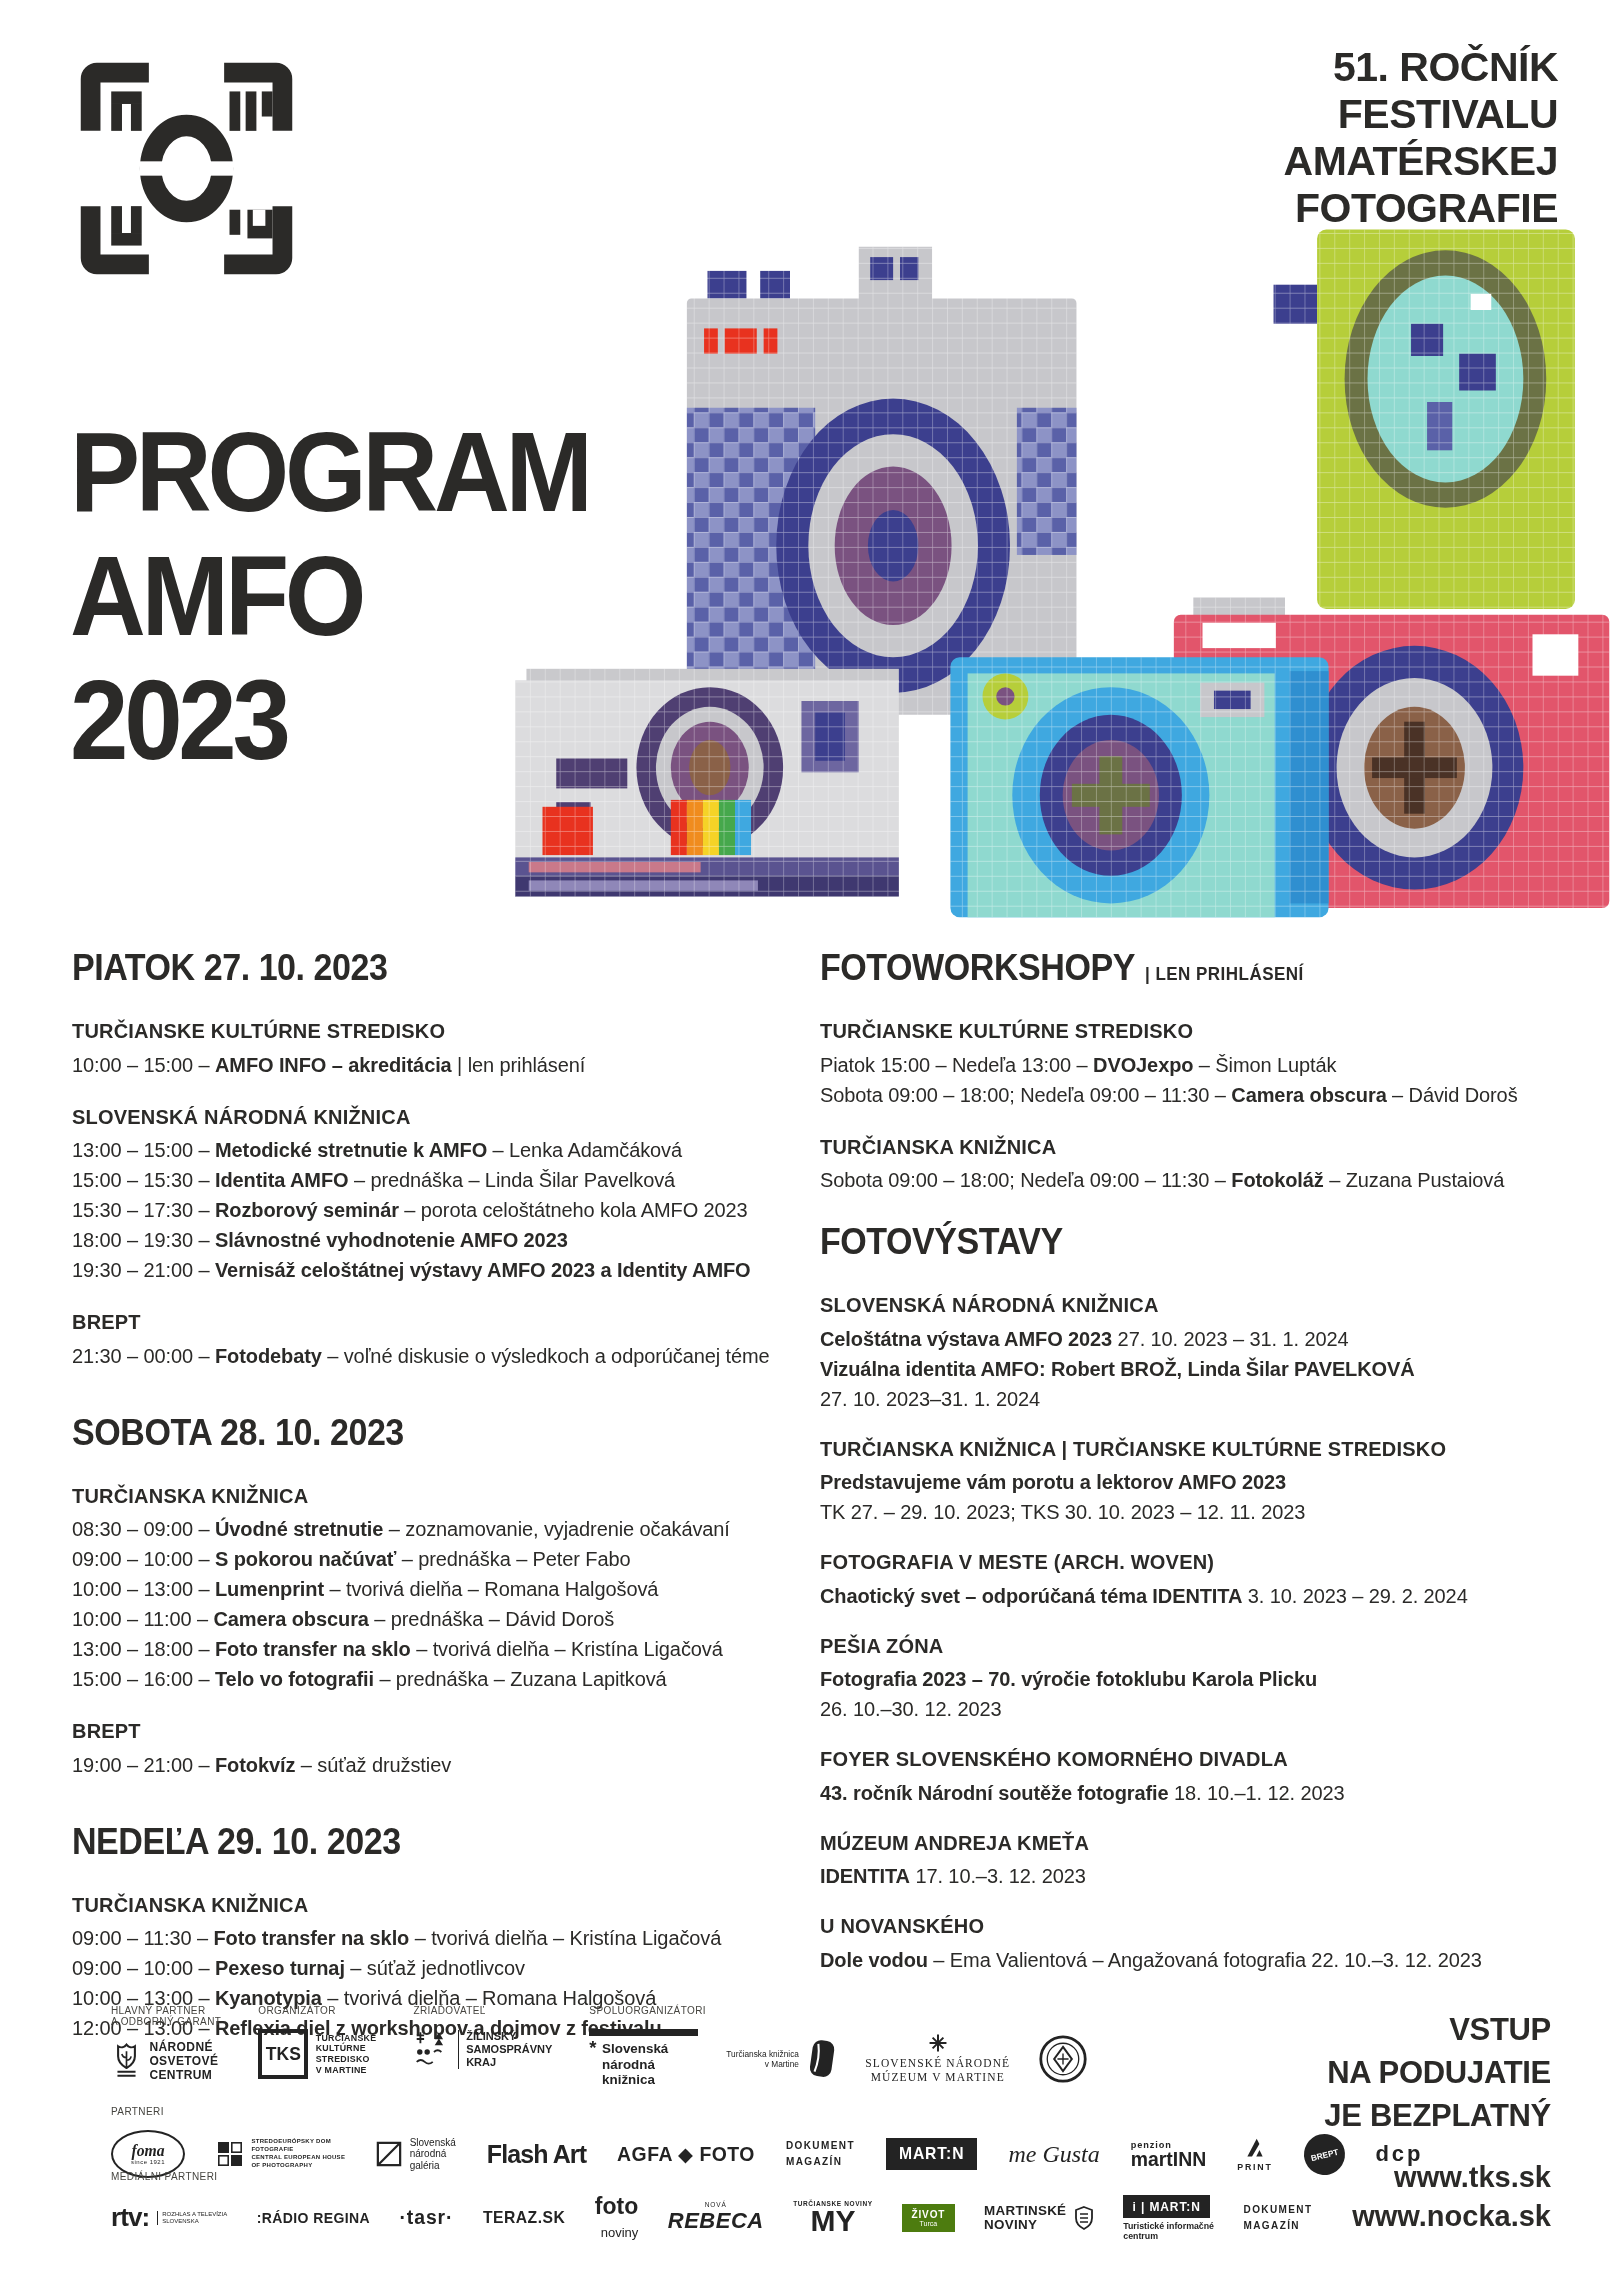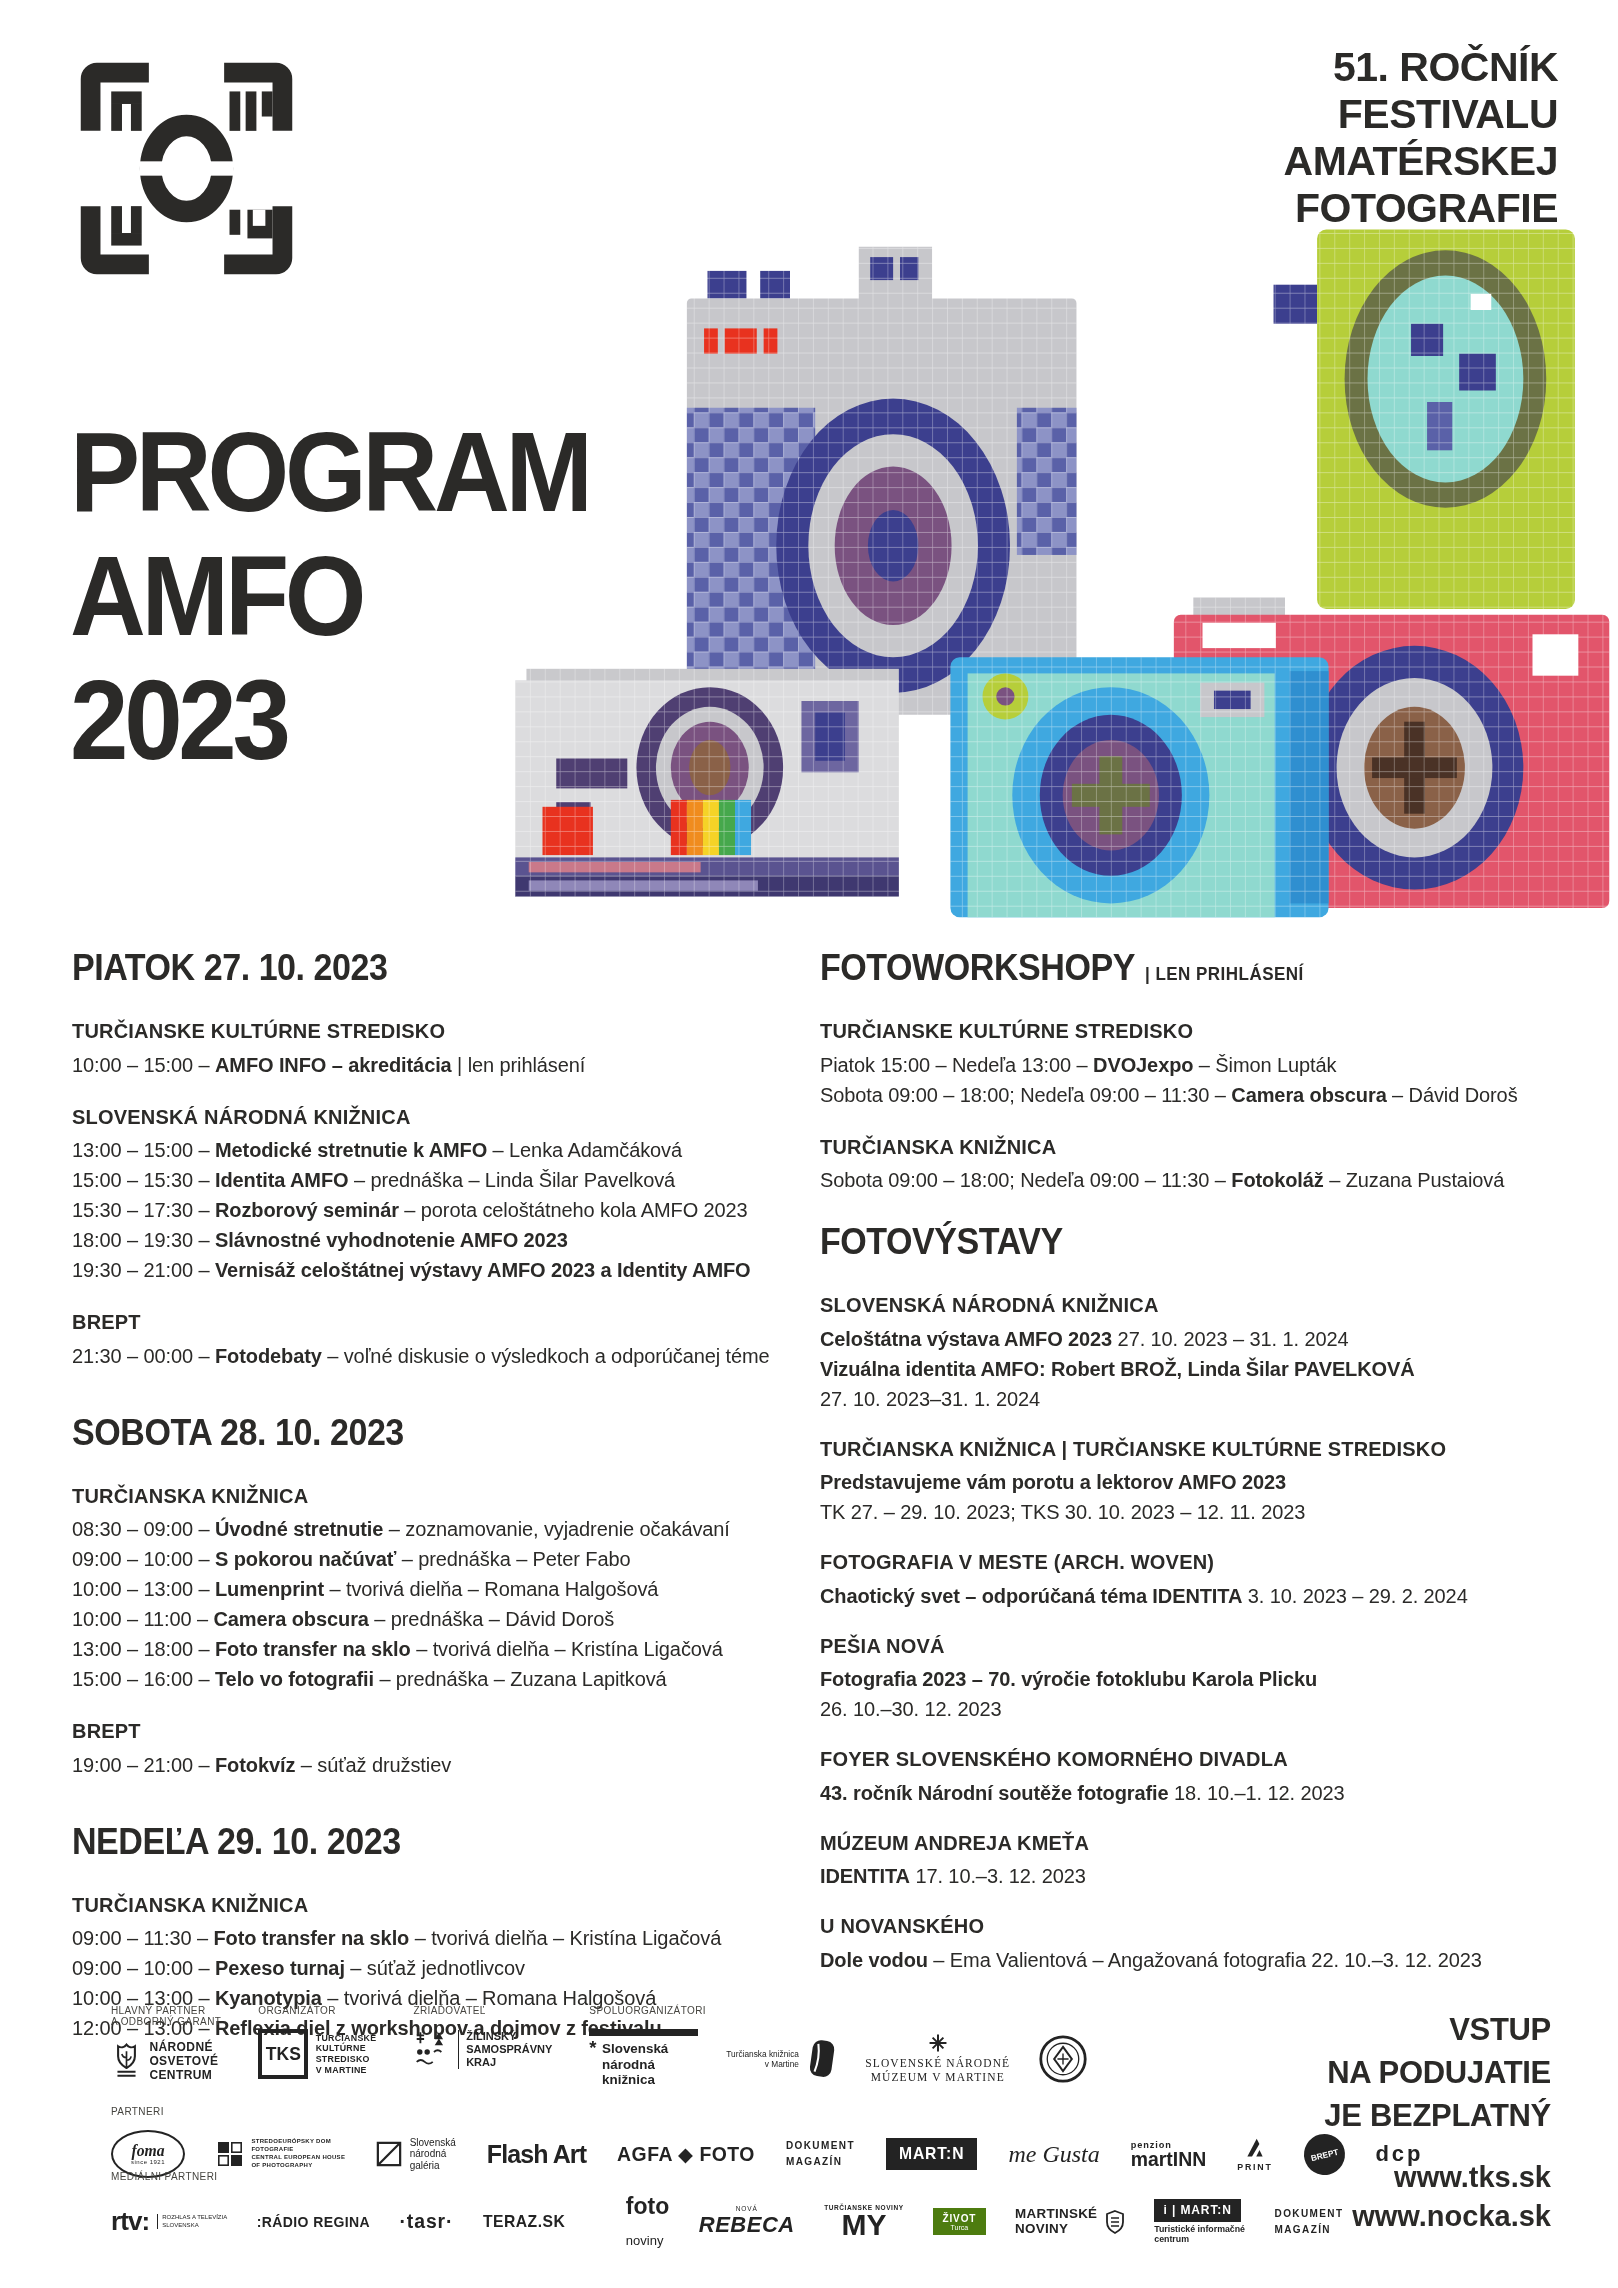--- a/index.html
+++ b/index.html
@@ -342,7 +342,7 @@
           <div class="line"><span class="b">Chaotický svet – odporúčaná téma IDENTITA</span><span> 3. 10. 2023 – 29. 2. 2024</span></div>
         </div>
         <div class="venue">
-          <div class="venue-name">PEŠIA NOVÁ</div>
+          <div class="venue-name">PEŠIA ZÓNA</div>
           <div class="line"><span class="b">Fotografia 2023 – 70. výročie fotoklubu Karola Plicku</span></div>
           <div class="line"><span>26. 10.–30. 12. 2023</span></div>
         </div>

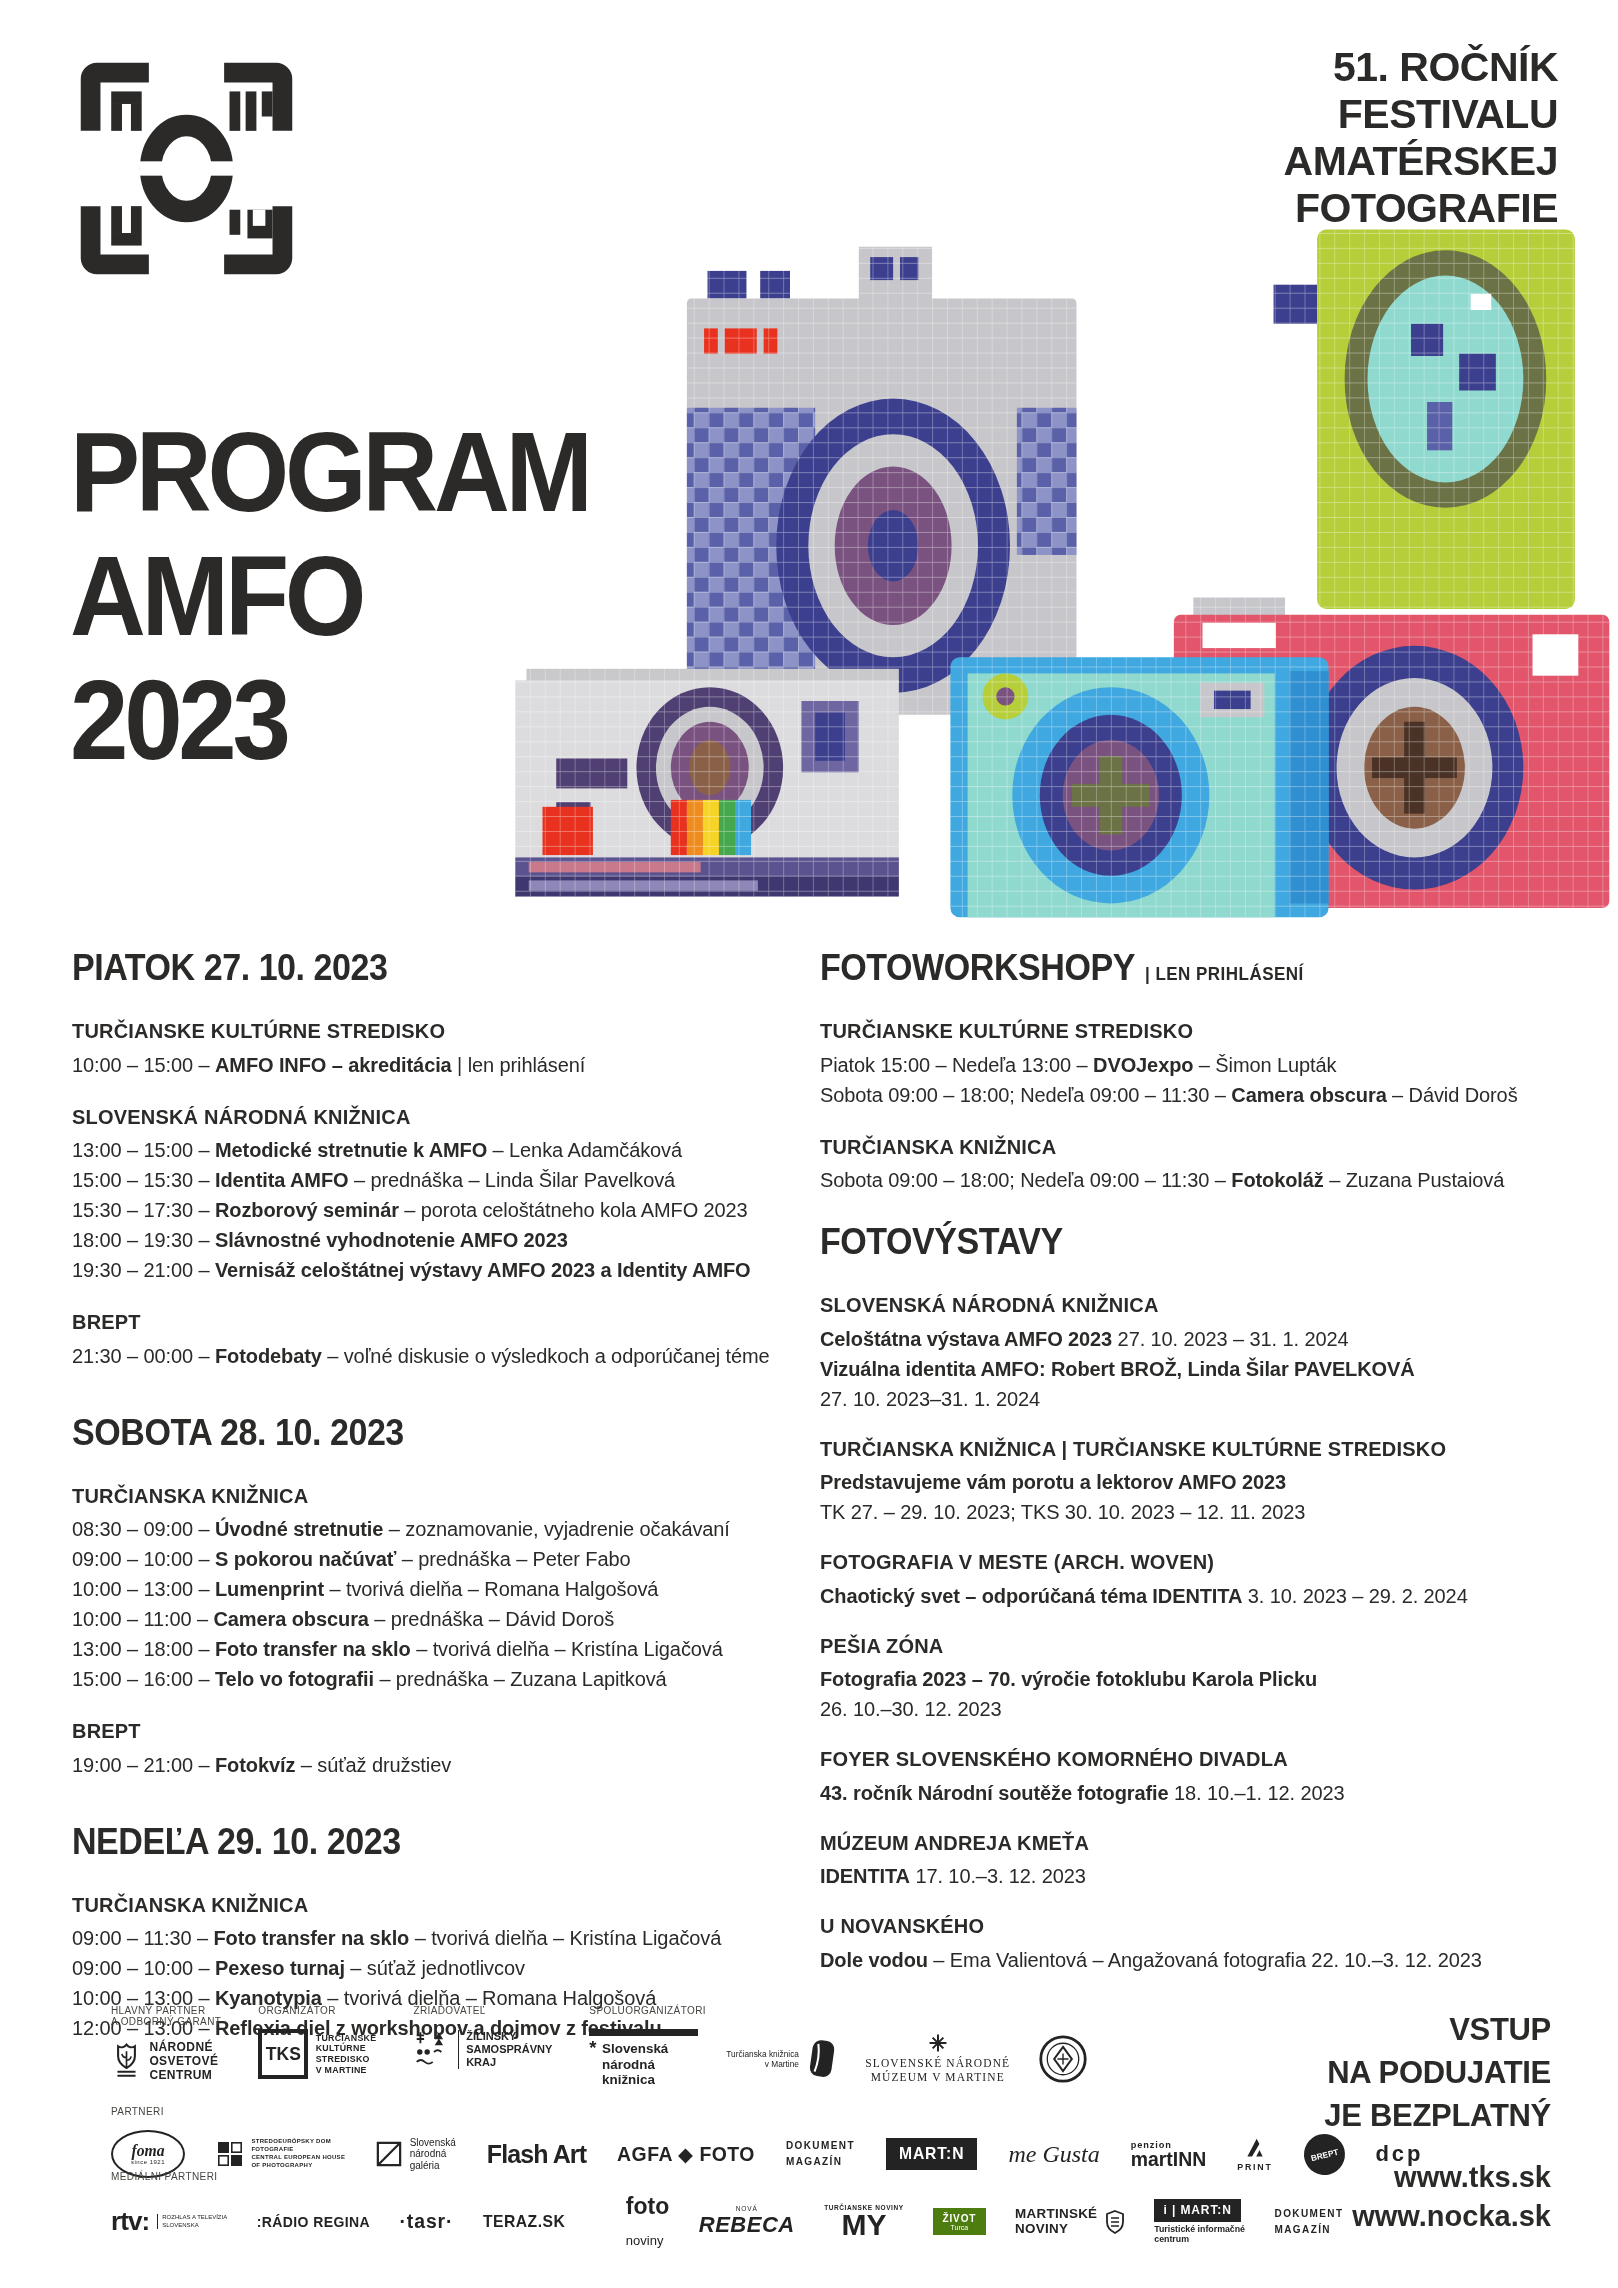--- a/index.html
+++ b/index.html
@@ -98,7 +98,7 @@
   .logo-regina .lg-text{font-weight:700;font-size:14px;letter-spacing:0.4px;}
   .logo-tasr .lg-text{font-weight:700;font-size:19.4px;letter-spacing:0.9px;}
   .logo-teraz .lg-text{font-weight:700;font-size:15.7px;letter-spacing:0.5px;}
-  .logo-fotonoviny{flex-direction:column;align-items:flex-start;gap:16px;margin-left:31px;}
+  .logo-fotonoviny{flex-direction:column;align-items:flex-end;gap:8px;}
   .logo-fotonoviny .lg-text{font-weight:700;font-size:23px;line-height:22px;}
   .logo-fotonoviny .lg-sub{font-size:13px;}
   .logo-rebeca{flex-direction:column;gap:0;}

